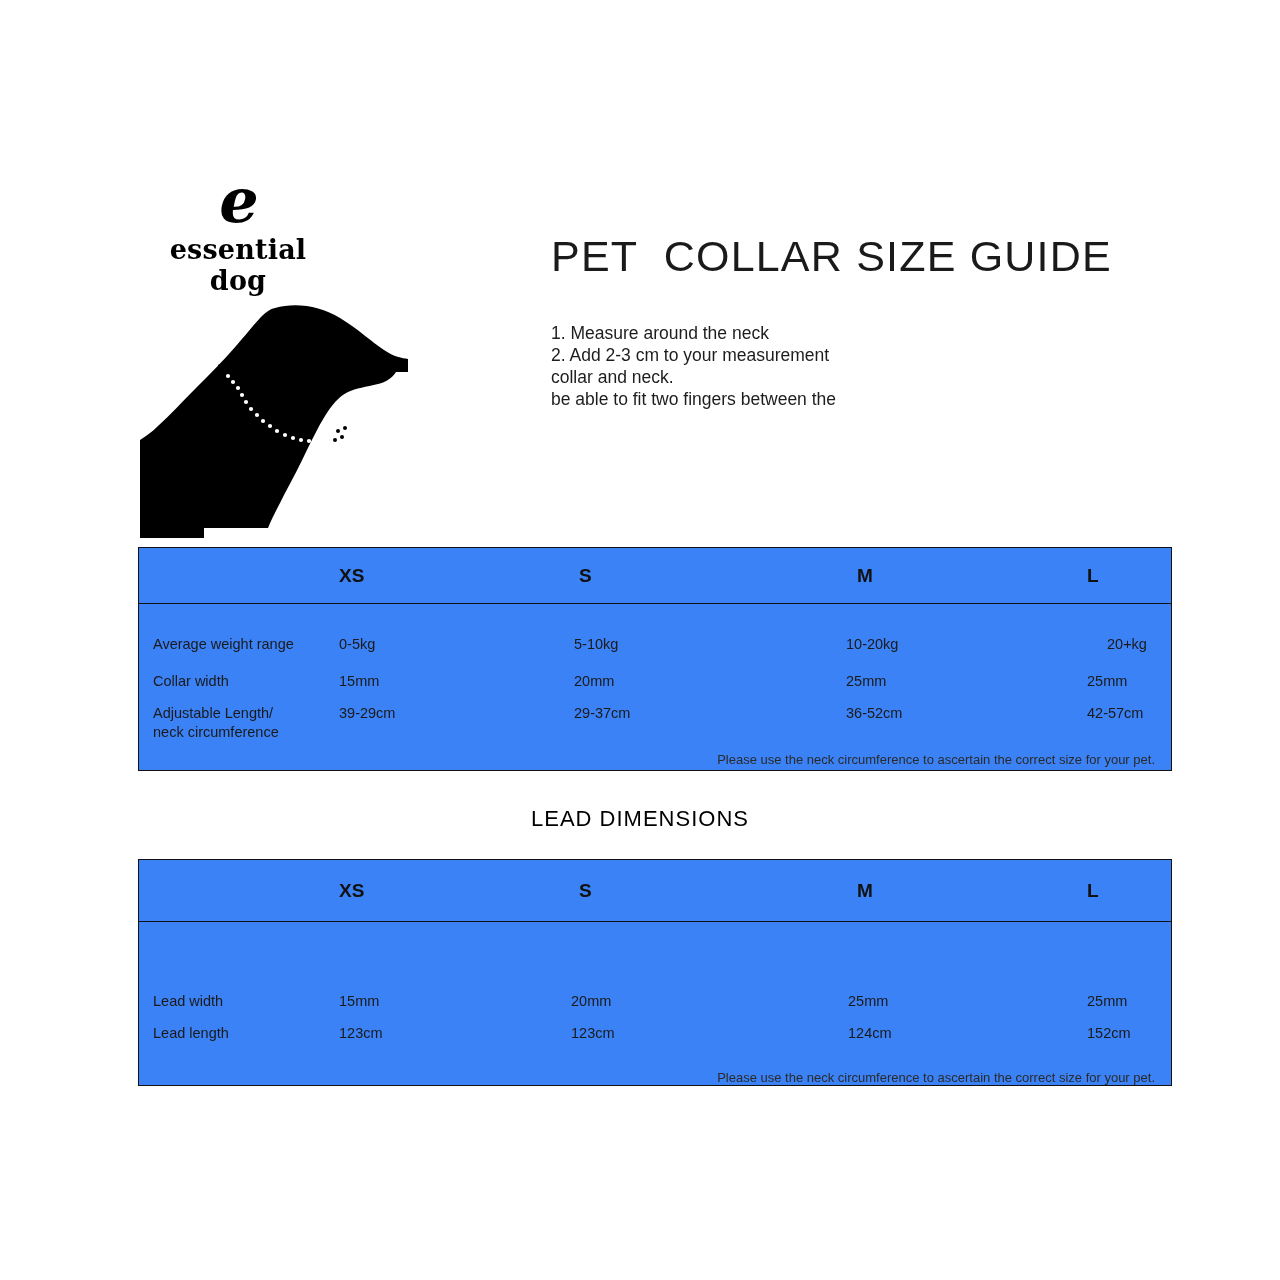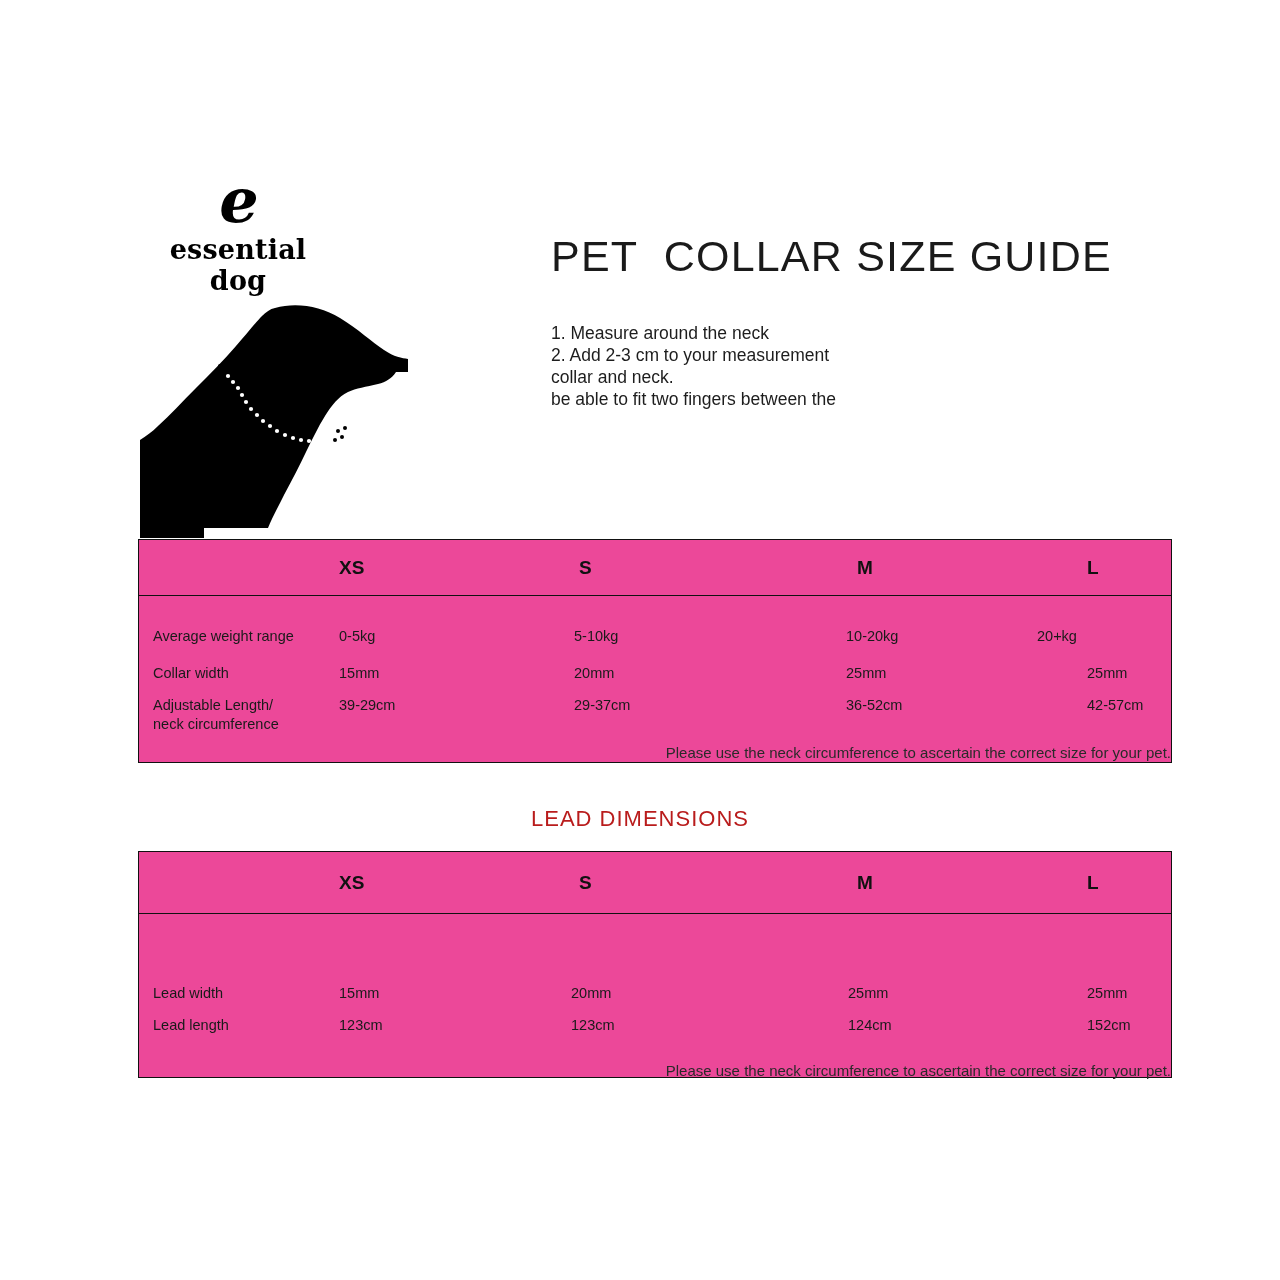--- a/index.html
+++ b/index.html
@@ -80,7 +80,8 @@
     position: absolute;
     border: 1px solid #111;
     box-sizing: border-box;
-    background: #ec4899;
+    background: #3b82f6;
+    margin-top: 8px;
   }
   #collar-table {
     left: 138px;

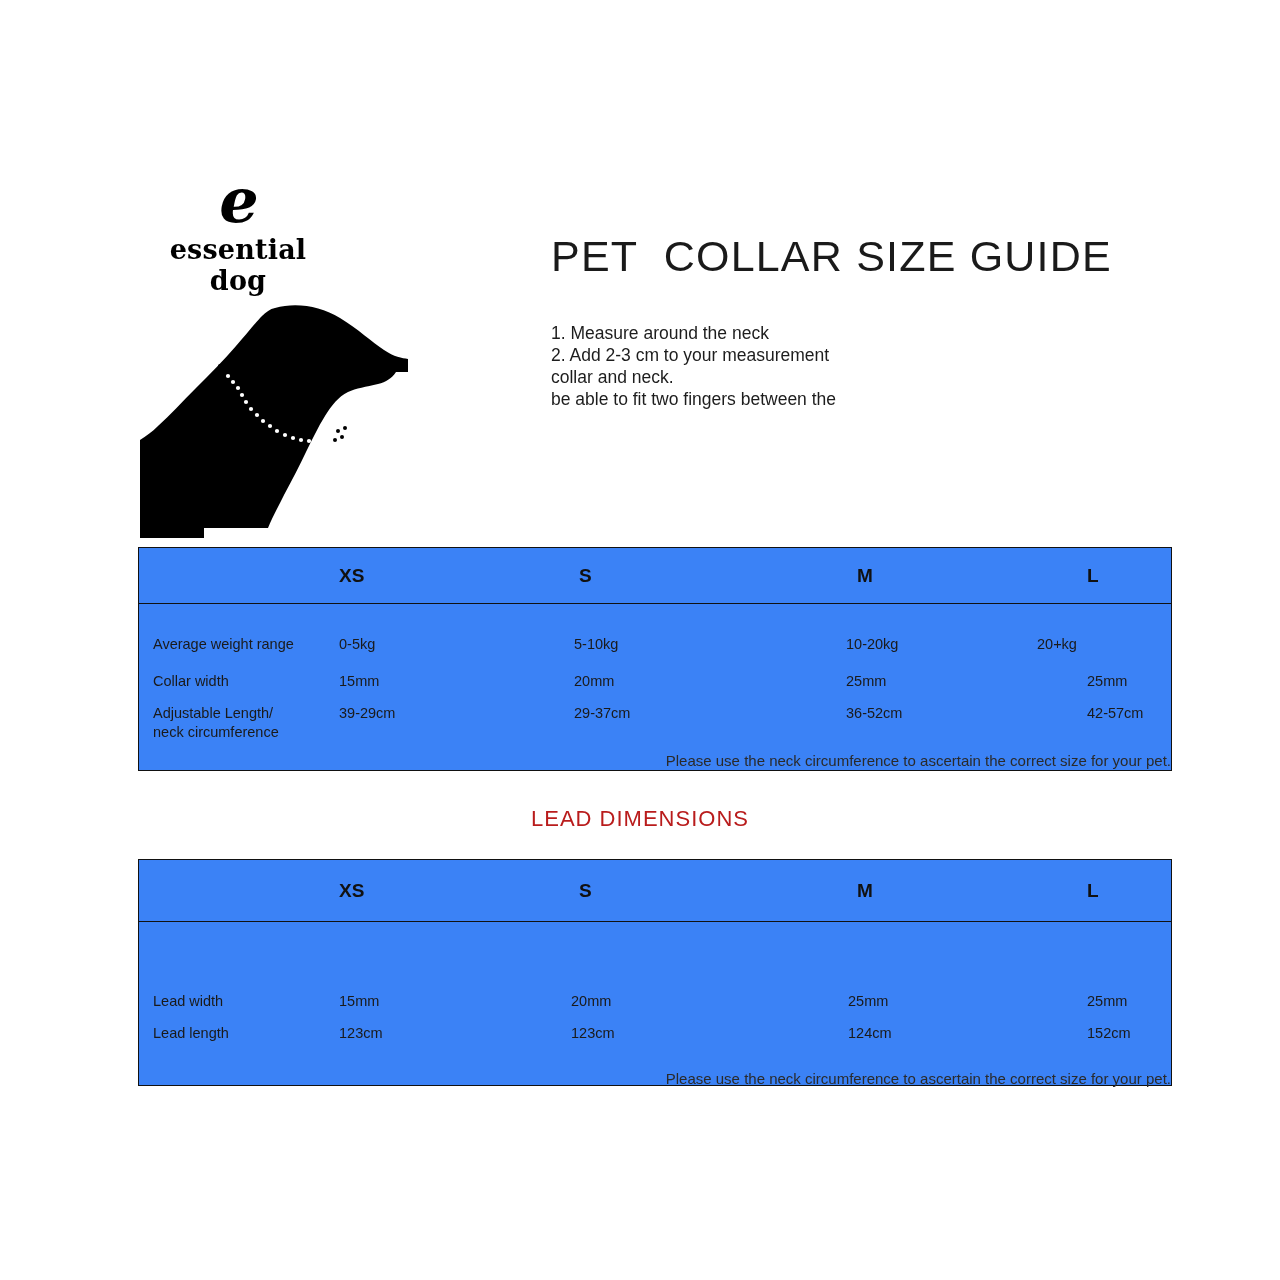--- a/index.html
+++ b/index.html
@@ -211,7 +211,7 @@
       <div class="rv" style="left:200px;">0-5kg</div>
       <div class="rv" style="left:435px;">5-10kg</div>
       <div class="rv" style="left:707px;">10-20kg</div>
-      <div class="rv" style="left:898px;text-align:right;">20+kg</div>
+      <div class="rv" style="left:968px;text-align:right;">20+kg</div>
     </div>
     <div class="row" style="top:68px;">
       <div class="rlabel">Collar width</div>

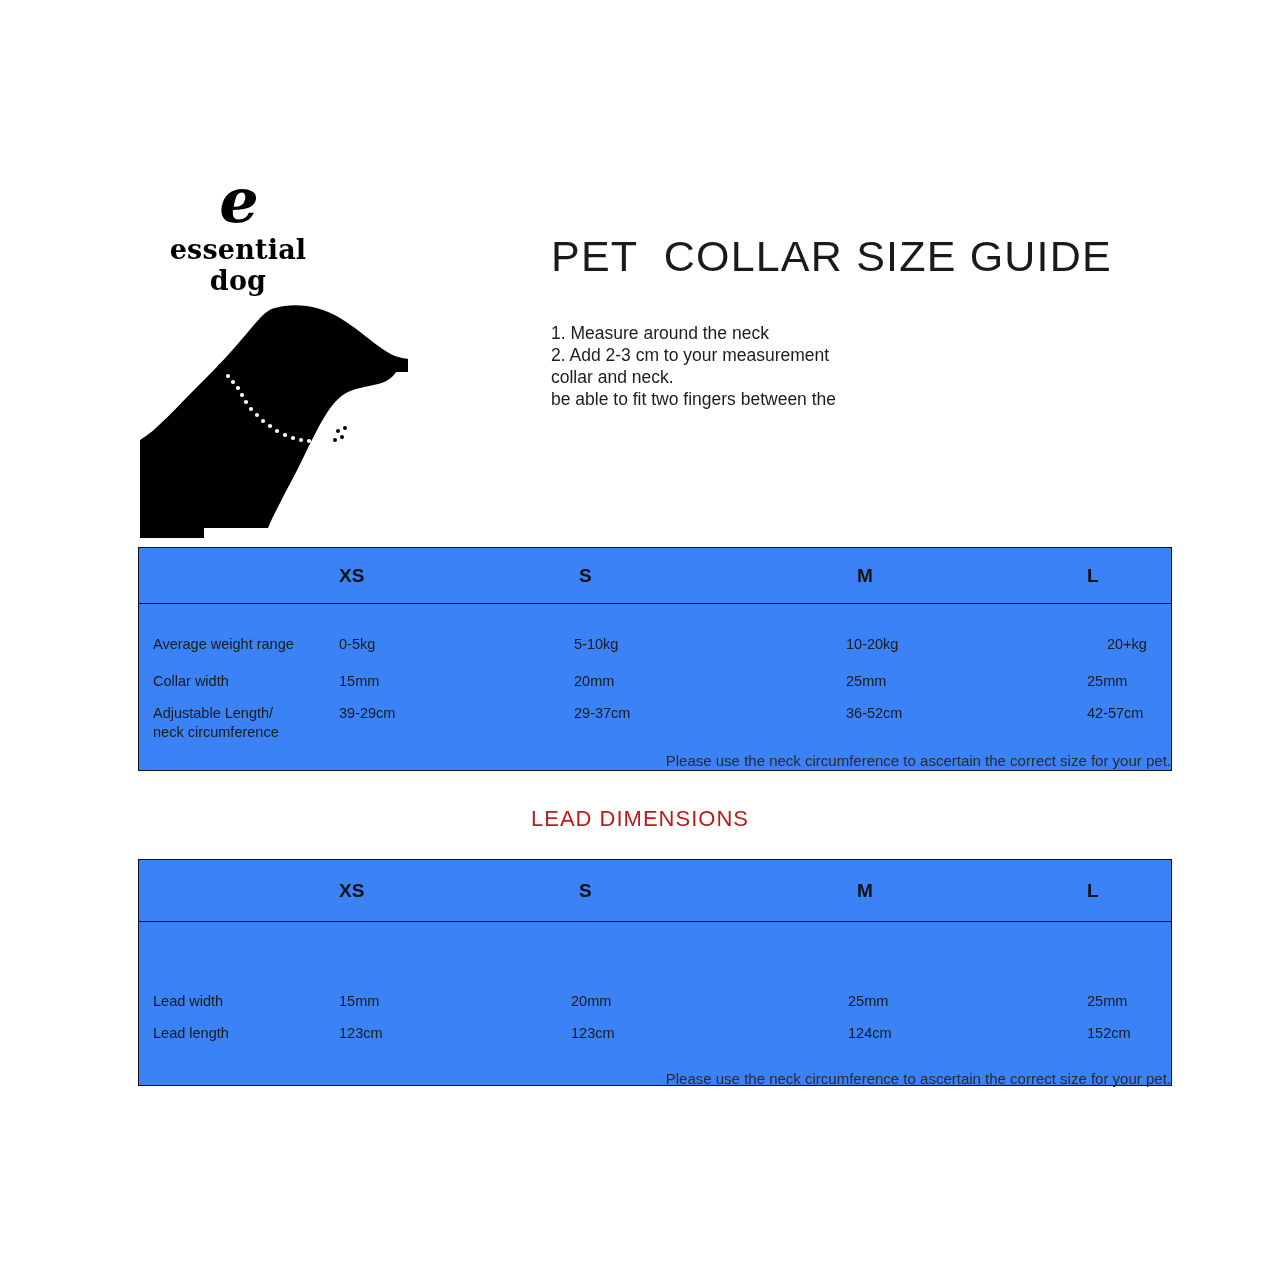--- a/index.html
+++ b/index.html
@@ -129,8 +129,8 @@
   }
   .note {
     position: absolute;
-    right: 0;
-    font-size: 15px;
+    right: 16px;
+    font-size: 13px;
     color: #2a2a2a;
   }
   .section-title {

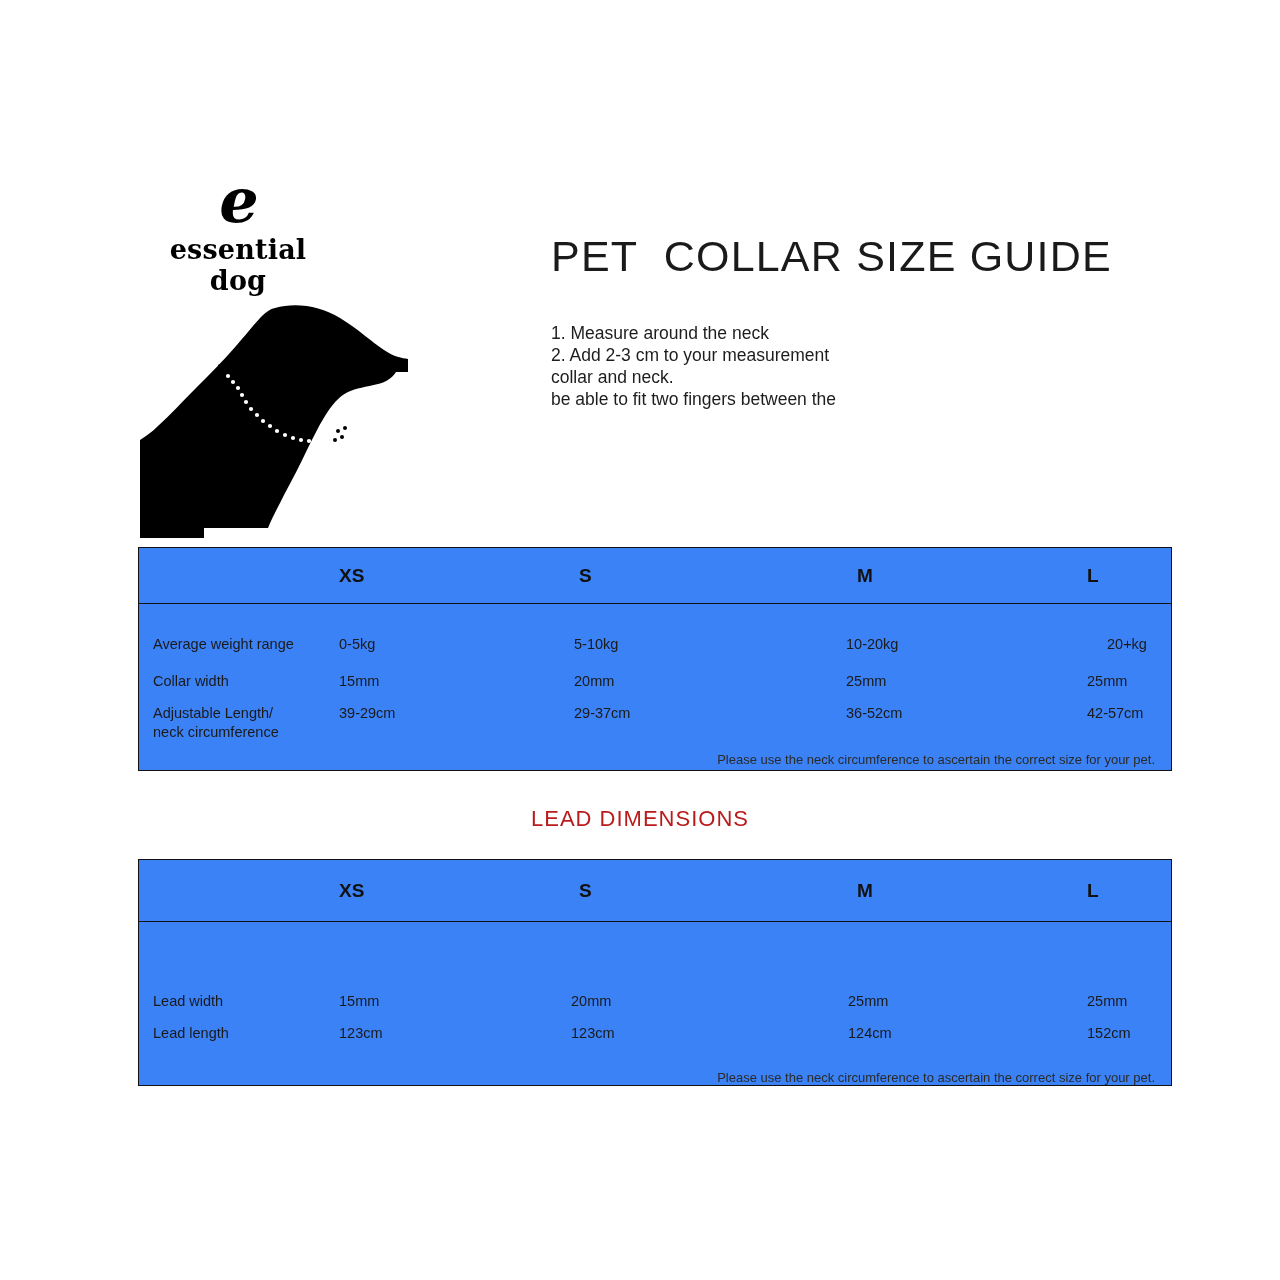--- a/index.html
+++ b/index.html
@@ -142,7 +142,7 @@
     font-size: 22px;
     letter-spacing: 1px;
     font-weight: 400;
-    color: #b91c1c;
+    color: #000000;
   }
 </style>
 </head>

